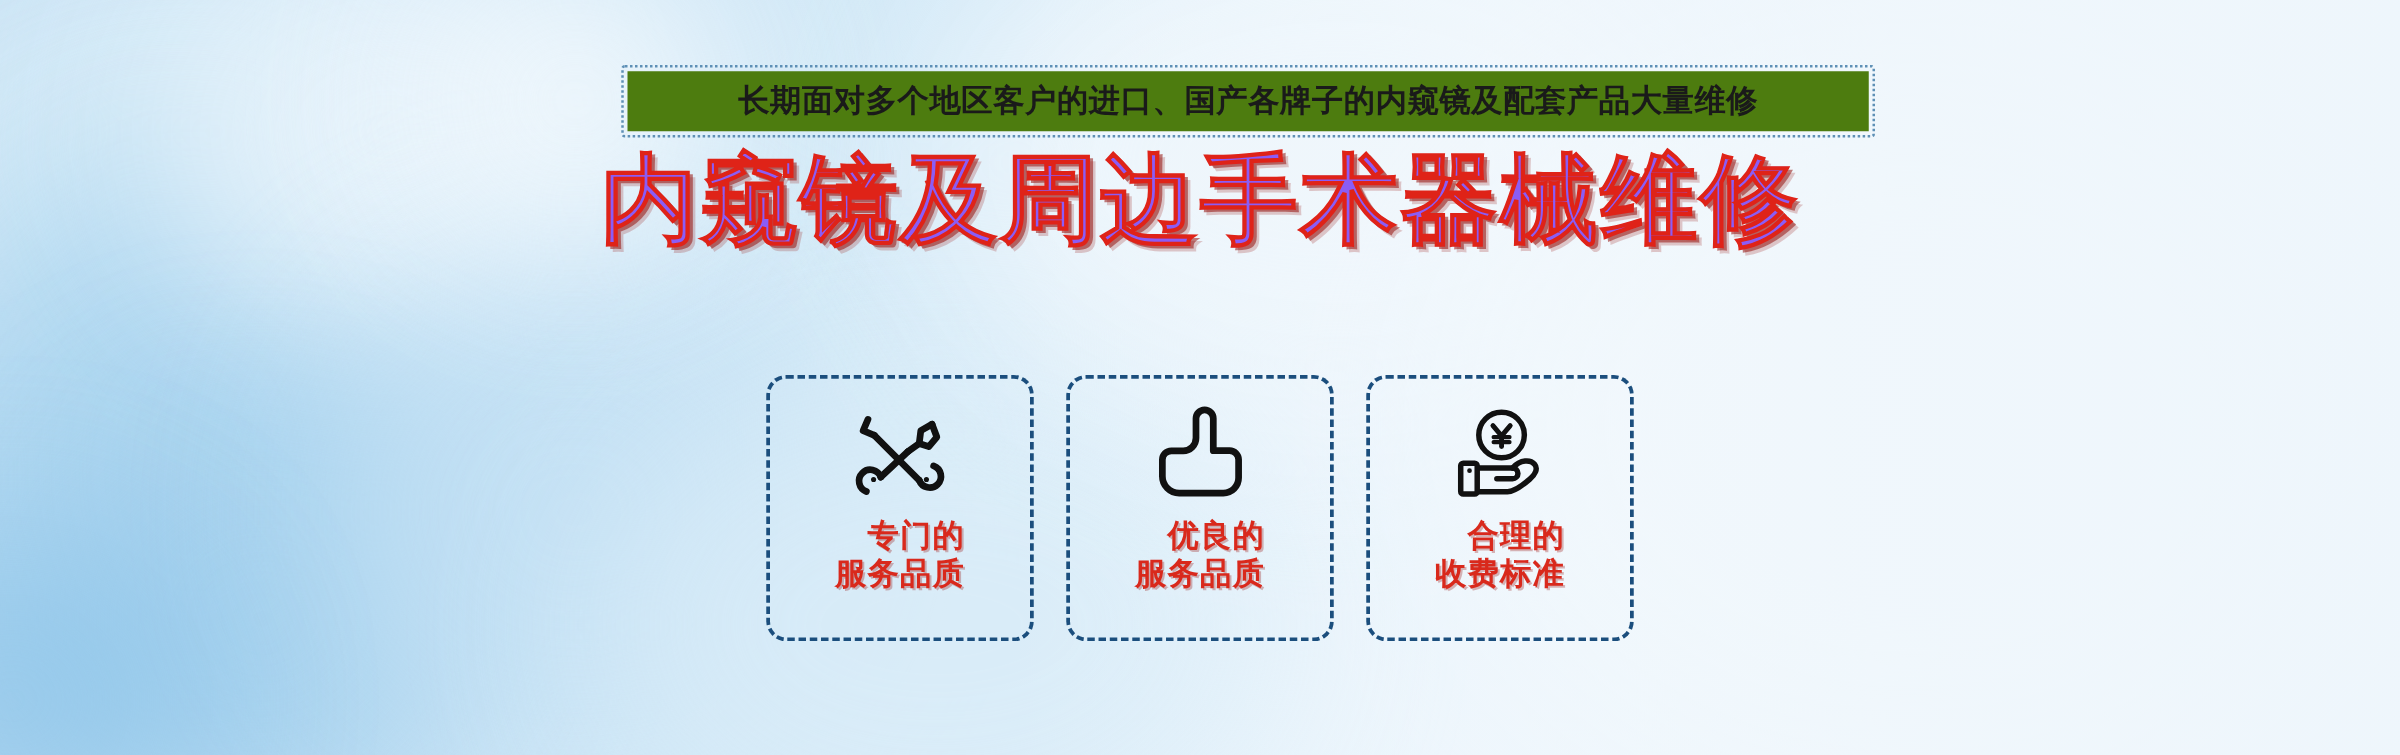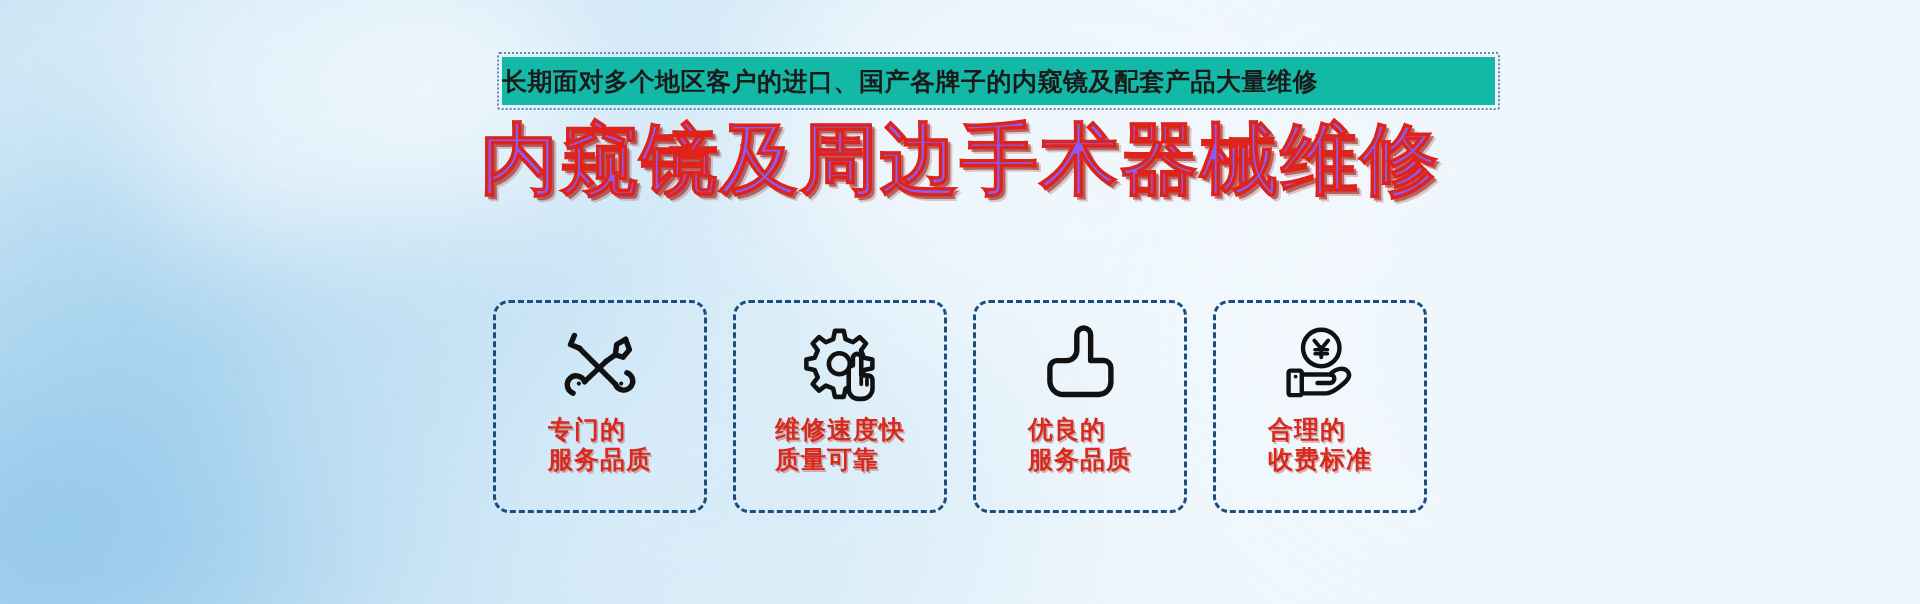--- a/index.html
+++ b/index.html
@@ -85,10 +85,10 @@
   .subtitle-inner {
     width: 100%;
     height: 100%;
-    background: #14b8a6;
+    background: #4d7c0f;
     display: flex;
     align-items: center;
-    justify-content: flex-start;
+    justify-content: center;
     box-sizing: border-box;
   }
   .subtitle-text {

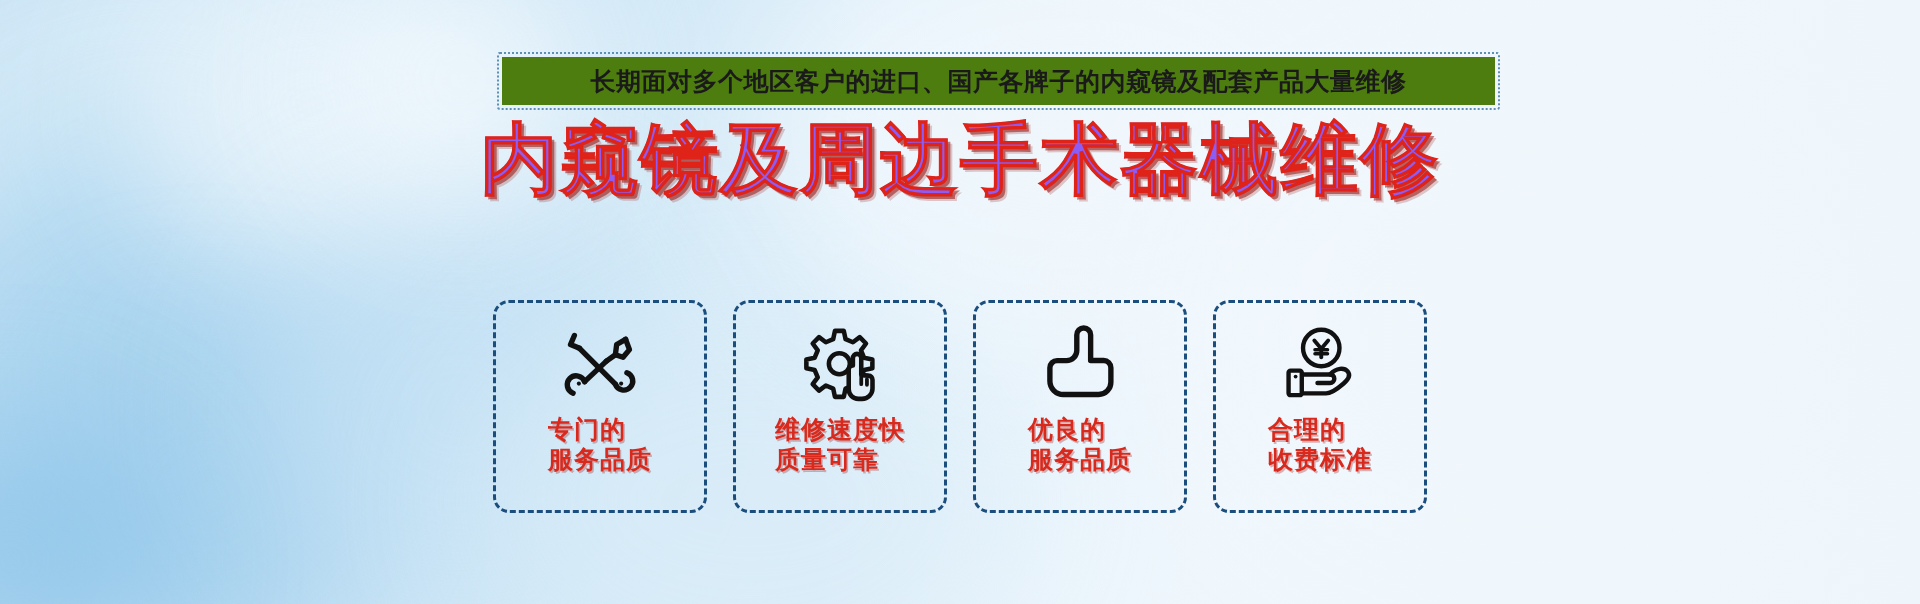--- a/index.html
+++ b/index.html
@@ -150,7 +150,7 @@
   .card-icon svg { display: block; }
   .card-label {
     margin-top: 6px;
-    text-align: left;
+    text-align: right;
     font-size: 25px;
     font-weight: 700;
     color: #d9291c;

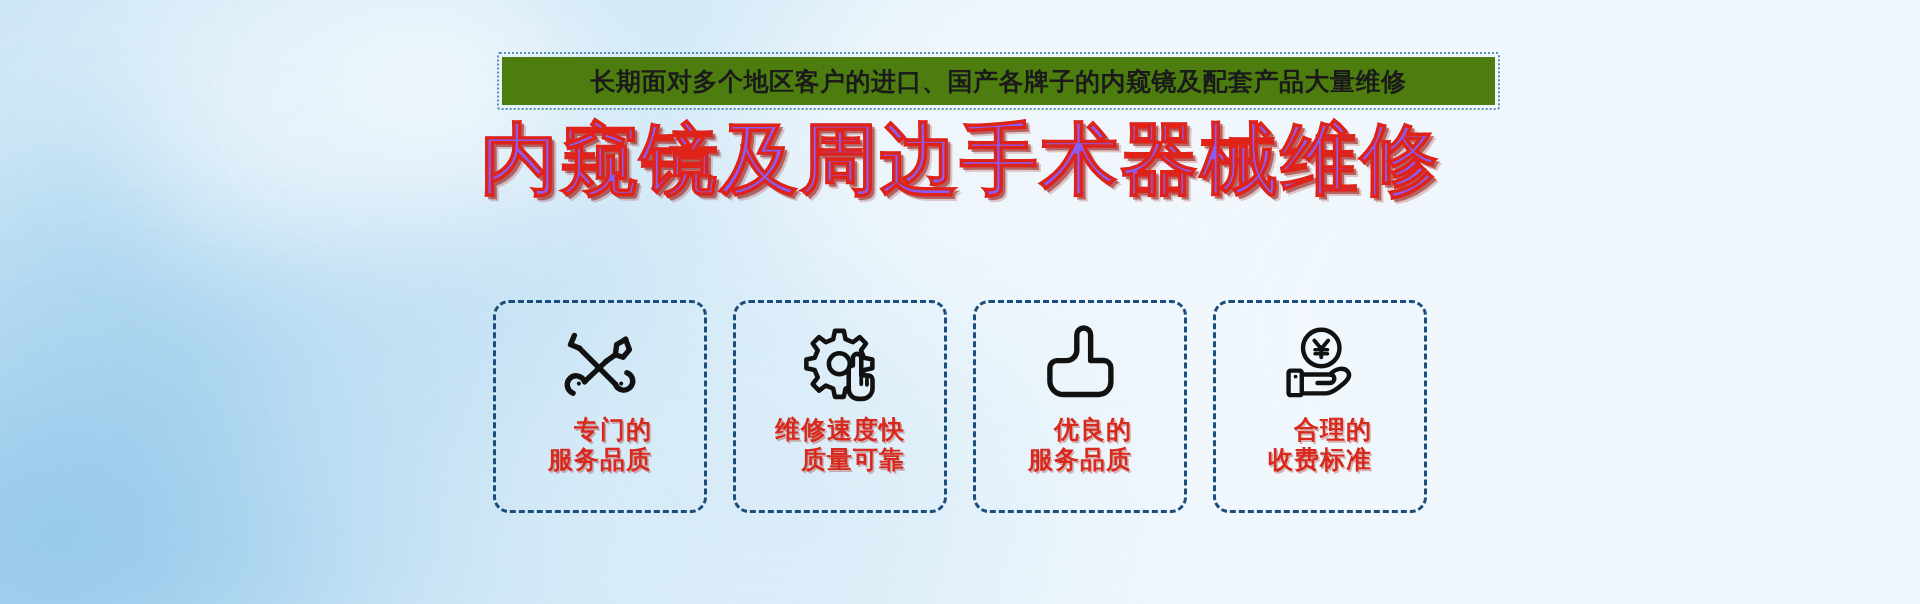--- a/index.html
+++ b/index.html
@@ -212,31 +212,6 @@
         </div>
       </div>
 
-      <div class="card">
-        <div class="card-icon">
-          <svg width="86" height="82" viewBox="0 0 68 64" fill="none" stroke="#111111" stroke-width="3.6" stroke-linecap="round" stroke-linejoin="round">
-
-            <path d="M30 5 L37 5 L38.4 11.6 L44.2 14 L49.6 10 L54.6 15 L50.6 20.4 L53 26.2 L59.6 27.6 L59.6 34.6
-                     L53 36 L50.6 41.8 L54.6 47.2 L49.6 52.2 L44.2 48.2 L38.4 50.6 L37 57.2 L30 57.2
-                     L28.6 50.6 L22.8 48.2 L17.4 52.2 L12.4 47.2 L16.4 41.8 L14 36 L7.4 34.6 L7.4 27.6
-                     L14 26.2 L16.4 20.4 L12.4 15 L17.4 10 L22.8 14 L28.6 11.6 Z"></path>
-            <circle cx="33.5" cy="31" r="8.3"></circle>
-
-            <g fill="#e2eff9">
-              <path d="M44.2 26.5 a3.3 3.3 0 0 1 6.6 0 L50.8 40
-                       L56.6 40.4 a3.2 3.2 0 0 1 3.1 3.2 L59.7 50.6
-                       a8.2 8.2 0 0 1 -8.2 8.2 L48.5 58.8
-                       a7.6 7.6 0 0 1 -7.6 -7.6 L40.9 35.6
-                       a3.3 3.3 0 0 1 3.3 -3.3 Z"></path>
-            </g>
-            <path d="M50.8 41.8 L50.8 47.2 M55.3 43.2 L55.3 47.6" stroke-width="3"></path>
-          </svg>
-        </div>
-        <div class="card-label">
-          <span class="ln">维修速度快</span>
-          <span class="ln">质量可靠</span>
-        </div>
-      </div>
 
       <div class="card">
         <div class="card-icon">

